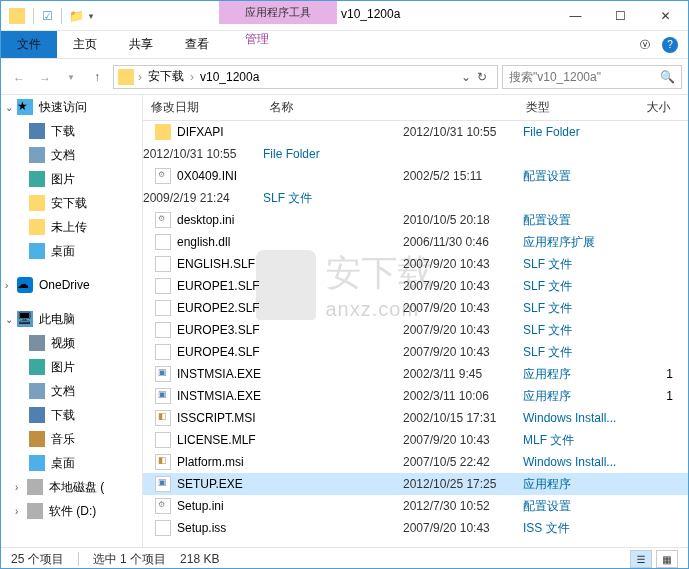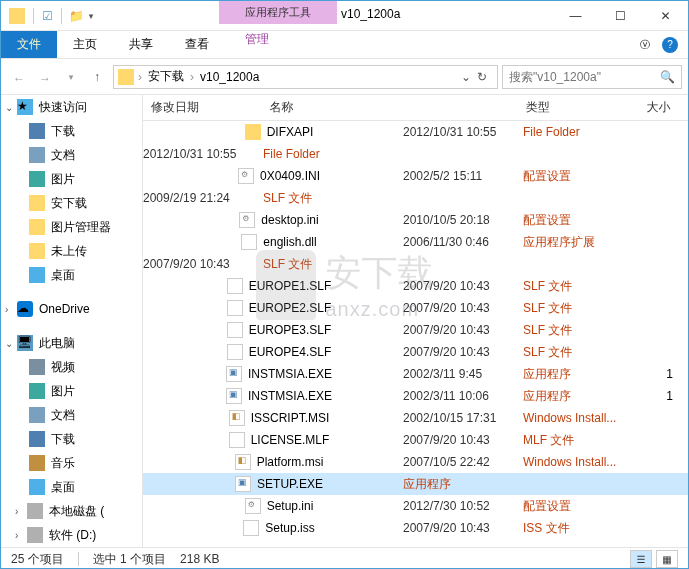--- a/index.html
+++ b/index.html
@@ -16,7 +16,7 @@
 
 .ribbon { height: 28px; display: flex; align-items: stretch; border-bottom: 1px solid #e5e5e5; }
 .ribbon-tab { padding: 0 16px; display: flex; align-items: center; font-size: 12px; }
-.ribbon-tab.file { background: #1979ca; color: #fef9c3; }
+.ribbon-tab.file { background: #1979ca; color: #0f172a; }
 .ribbon-tab.manage { color: #a040a0; position: absolute; left: 232px; top: 30px; padding: 0 12px; }
 .ribbon-right { margin-left: auto; display: flex; align-items: center; padding: 0 10px; gap: 12px; }
 .help-icon { width: 16px; height: 16px; border-radius: 50%; background: #1979ca; color: #fff; display: flex; align-items: center; justify-content: center; font-size: 10px; }

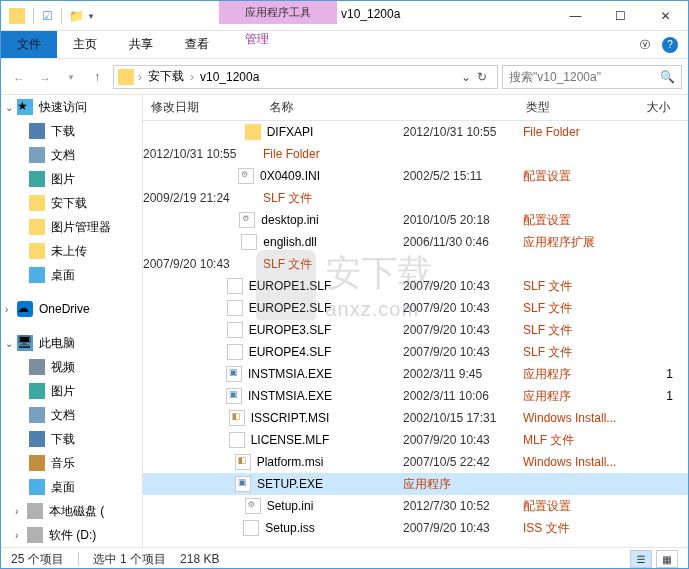--- a/index.html
+++ b/index.html
@@ -67,7 +67,7 @@
 .file-body::-webkit-scrollbar-thumb { background: #c0c0c0; }
 .file-row { display: flex; height: 22px; align-items: center; }
 .file-row.selected { background: #cce8ff; }
-.fr-name { width: 260px; display: flex; align-items: center; padding-left: 12px; justify-content: center; }
+.fr-name { width: 260px; display: flex; align-items: center; padding-left: 12px; }
 .fr-icon { width: 16px; height: 16px; margin-right: 6px; display: inline-block; }
 .fr-date { width: 120px; color: #333; }
 .fr-type { width: 110px; color: #c2410c; }

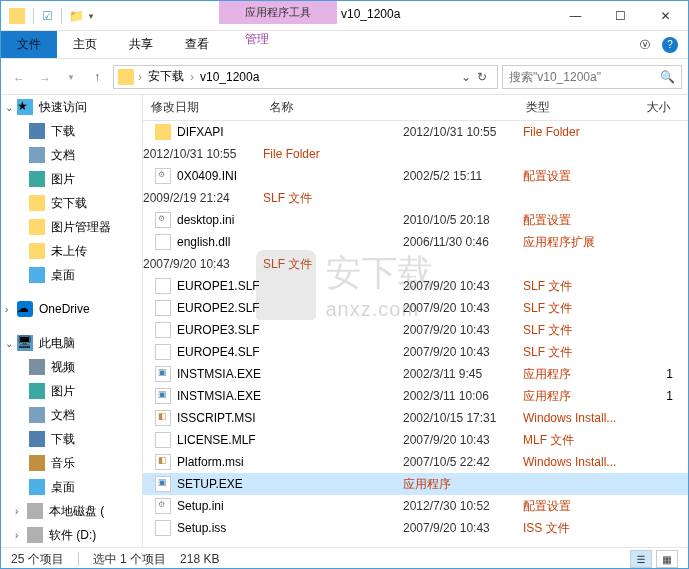--- a/index.html
+++ b/index.html
@@ -70,7 +70,7 @@
 .fr-name { width: 260px; display: flex; align-items: center; padding-left: 12px; }
 .fr-icon { width: 16px; height: 16px; margin-right: 6px; display: inline-block; }
 .fr-date { width: 120px; color: #333; }
-.fr-type { width: 110px; color: #c2410c; }
+.fr-type { width: 110px; color: #0369a1; }
 .fr-size { width: 40px; text-align: right; white-space: nowrap; }
 .icon-folder-y { background: #ffd96e; }
 .icon-ini { background: #fff; border: 1px solid #ccc; position: relative; }

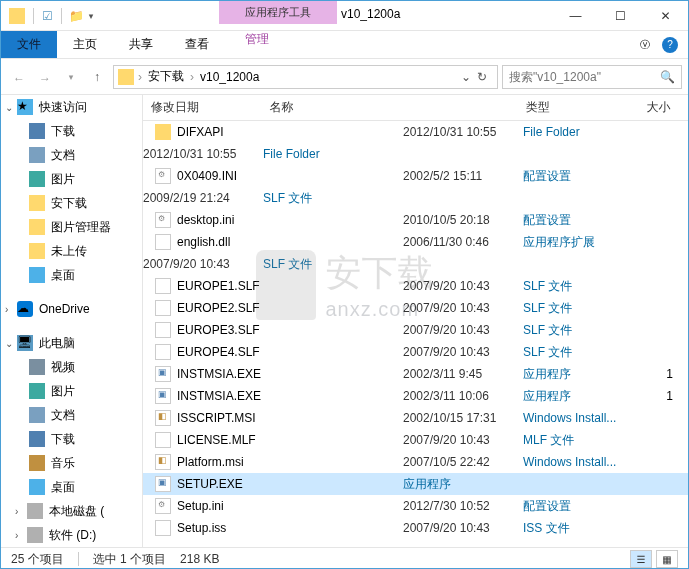--- a/index.html
+++ b/index.html
@@ -176,10 +176,6 @@
         </div>
       <div class="tree-item l2">
           <span class="tree-icon icon-folder-y"></span>
-          <span>图片管理器</span>
-        </div>
-      <div class="tree-item l2">
-          <span class="tree-icon icon-folder-y"></span>
           <span>未上传</span>
         </div>
       <div class="tree-item l2">

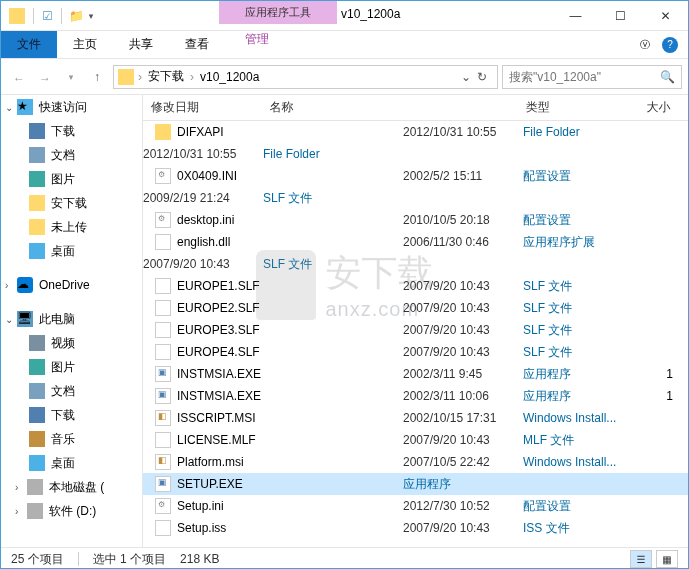--- a/index.html
+++ b/index.html
@@ -286,6 +286,10 @@
           <div class="fr-size"></div>
         </div>
         <div class="file-row">
+          <div class="fr-name">
+            <span class="fr-icon icon-file"></span>
+            <span>ENGLISH.SLF</span>
+          </div>
           <div class="fr-date">2007/9/20 10:43</div>
           <div class="fr-type">SLF 文件</div>
           <div class="fr-size"></div>

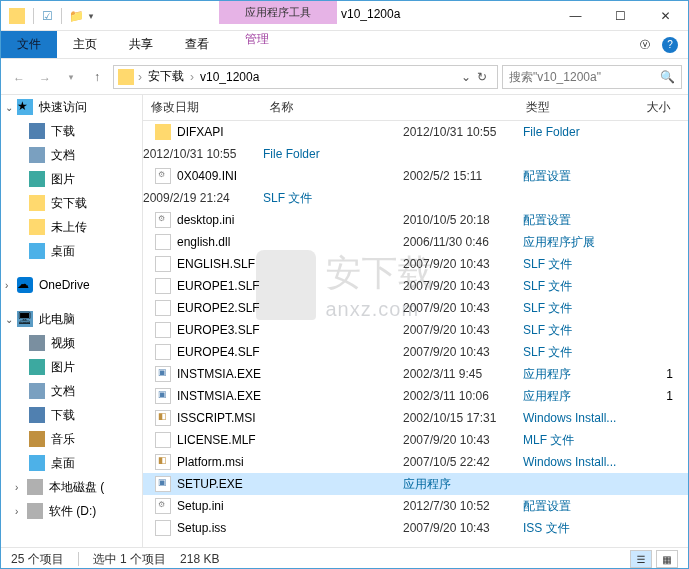--- a/index.html
+++ b/index.html
@@ -380,6 +380,7 @@
             <span class="fr-icon icon-exe"></span>
             <span>SETUP.EXE</span>
           </div>
+          <div class="fr-date">2012/10/25 17:25</div>
           <div class="fr-type">应用程序</div>
           <div class="fr-size"></div>
         </div>

